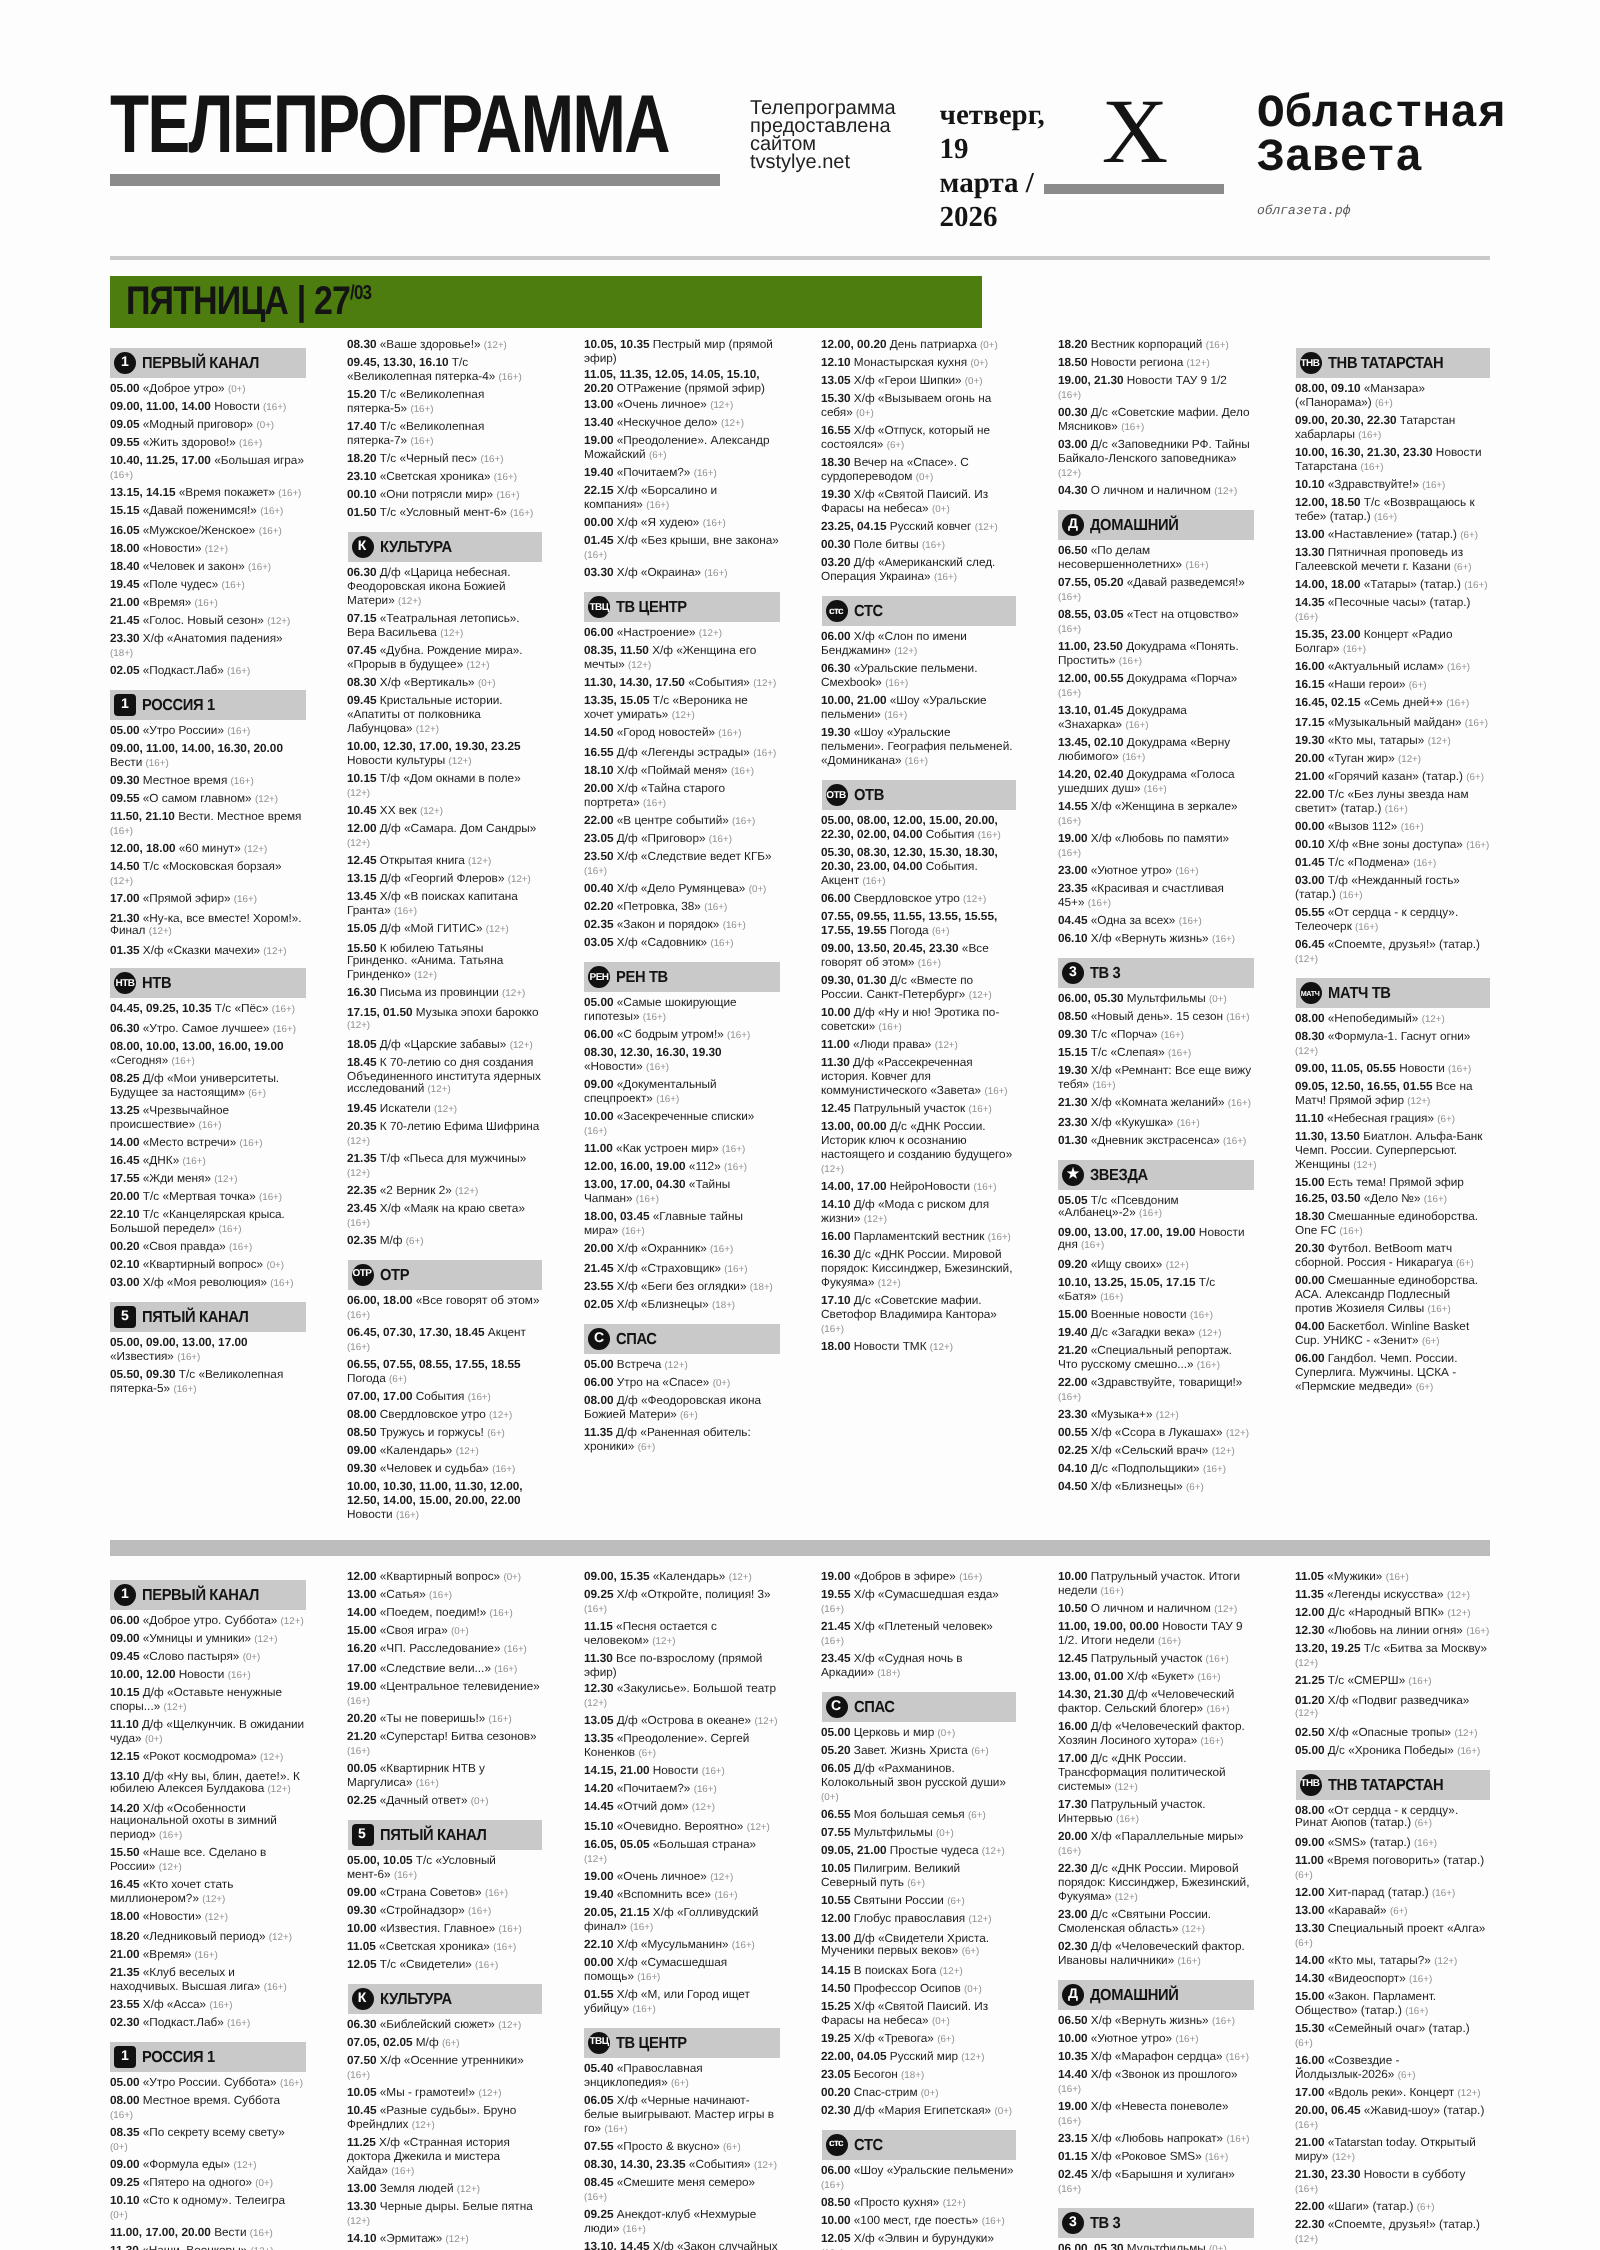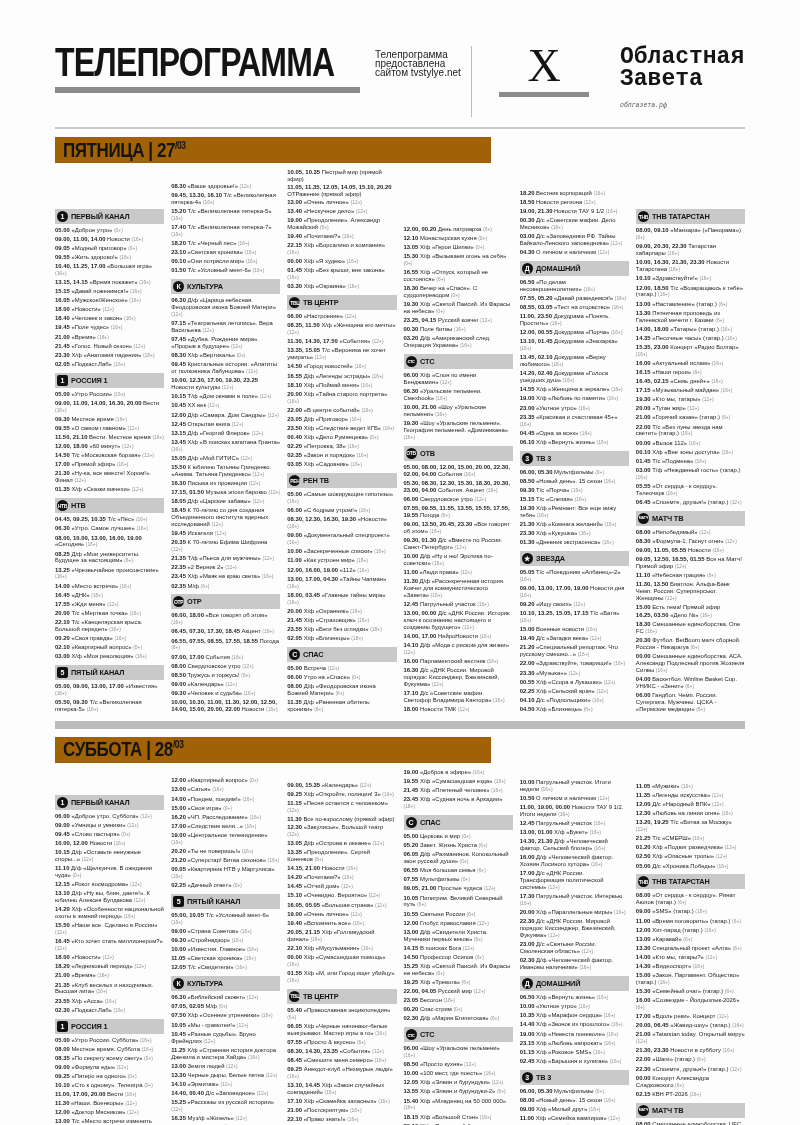--- a/index.html
+++ b/index.html
@@ -55,6 +55,7 @@
       </div>
       <div class="mh-provider">Телепрограмма предоставлена сайтом tvstylye.net</div>
       <div class="mh-vline"></div>
+      <div class="mh-date">четверг, 19 марта / 2026</div>
       <div class="mh-page">
         <span>X</span>
         <div class="bar"></div>

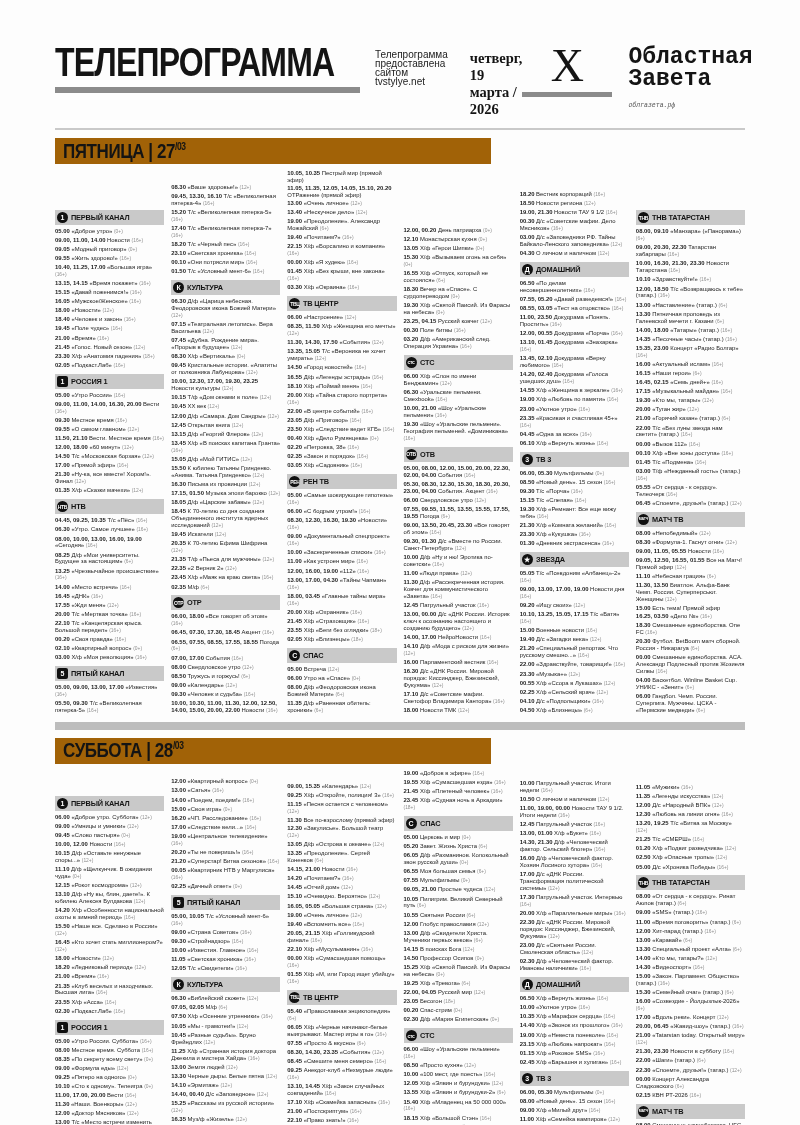--- a/index.html
+++ b/index.html
@@ -24,7 +24,7 @@
   .mh-site{font-size:6.5px;font-weight:normal;color:#555;font-style:italic;}
   
   .section{margin-top:8px;}
-  .section-bar{background:#a16207;width:428px;height:26px;display:flex;align-items:center;padding-left:8px;}
+  .section-bar{background:#4d7c0f;width:428px;height:26px;display:flex;align-items:center;padding-left:8px;}
   .sb-text{font-weight:bold;font-size:20px;letter-spacing:-.5px;transform:scaleX(.85);
            transform-origin:left center;white-space:nowrap;}
   .sb-text sup{font-size:10px;}

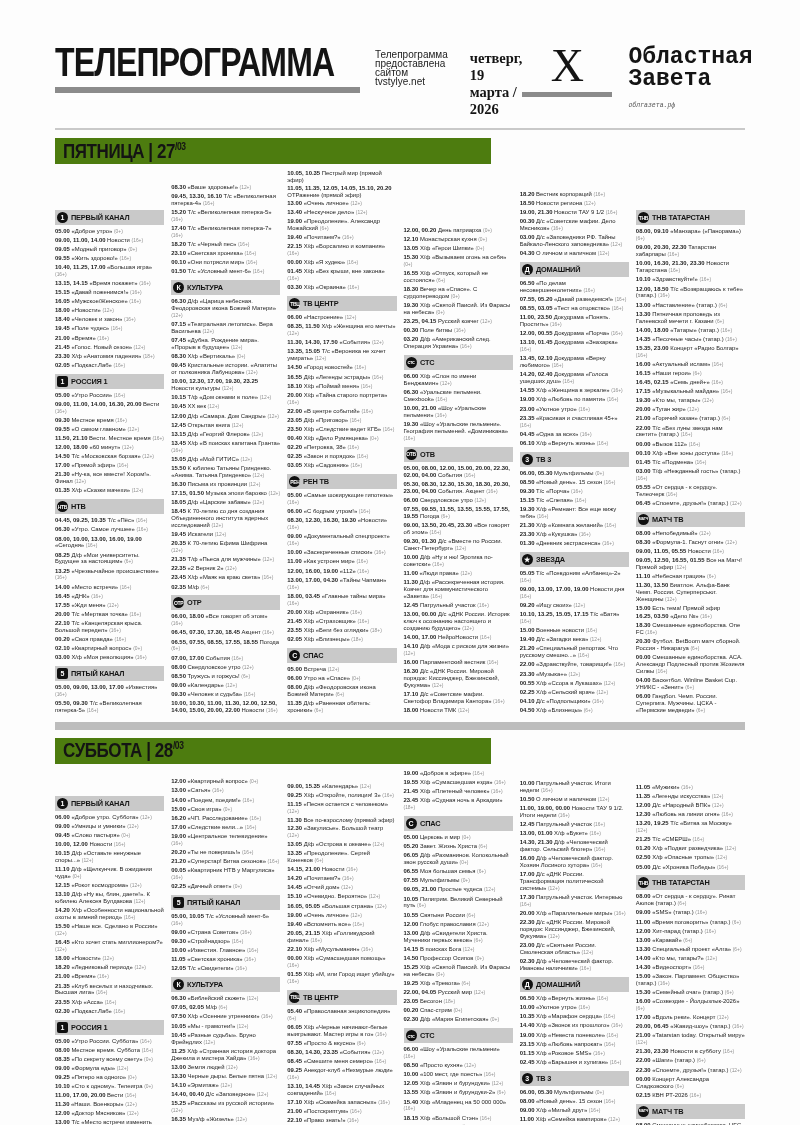--- a/index.html
+++ b/index.html
@@ -28,7 +28,7 @@
   .sb-text{font-weight:bold;font-size:20px;letter-spacing:-.5px;transform:scaleX(.85);
            transform-origin:left center;white-space:nowrap;}
   .sb-text sup{font-size:10px;}
-  .cols{display:flex;gap:7px;margin-top:6px;align-items:flex-end;}
+  .cols{display:flex;gap:21px;margin-top:6px;}
   .col{flex:1;min-width:0;}
   
   .ch-head{background:#c9c9c9;display:flex;align-items:center;height:15px;margin:4px 0 3px 0;padding-left:2px;}

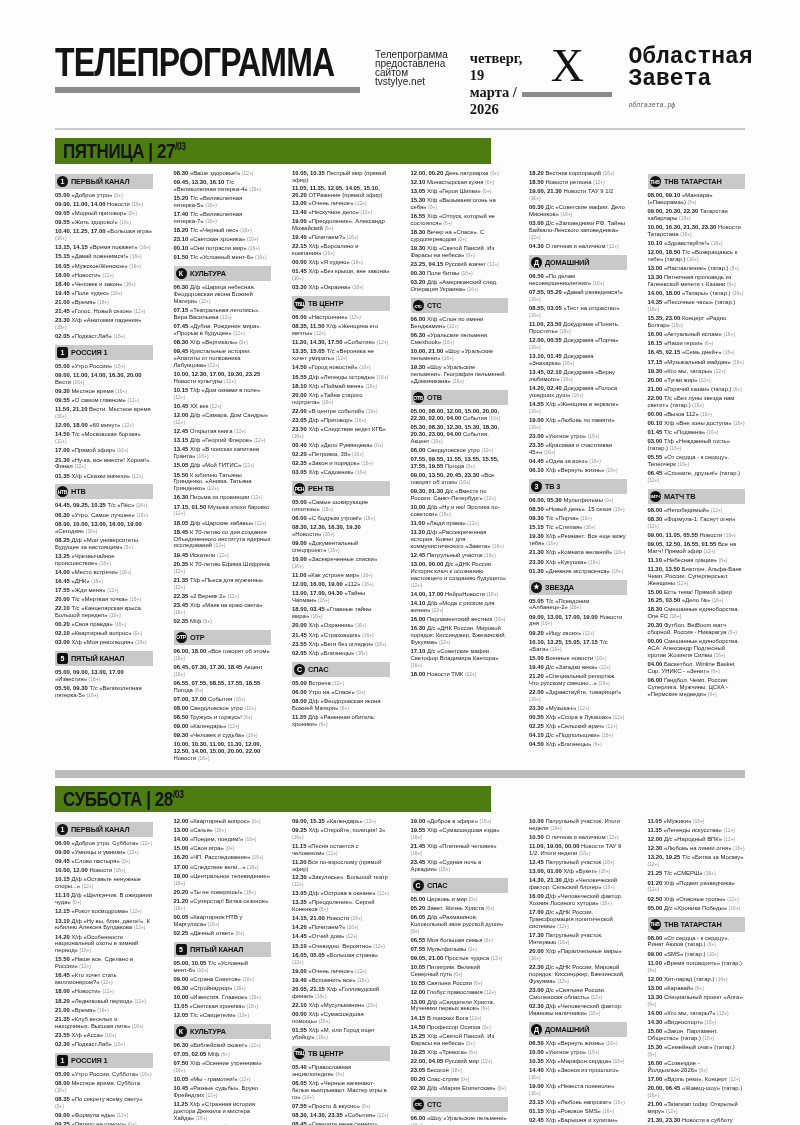--- a/index.html
+++ b/index.html
@@ -384,9 +384,6 @@
           <div class="section-foot"></div>
         </div>
         <div class="section">
-          <div class="section-bar">
-            <span class="sb-text">СУББОТА | 28<sup>/03</sup></span>
-          </div>
           <div class="cols">
             <div class="col">
               <div class="ch-head">

